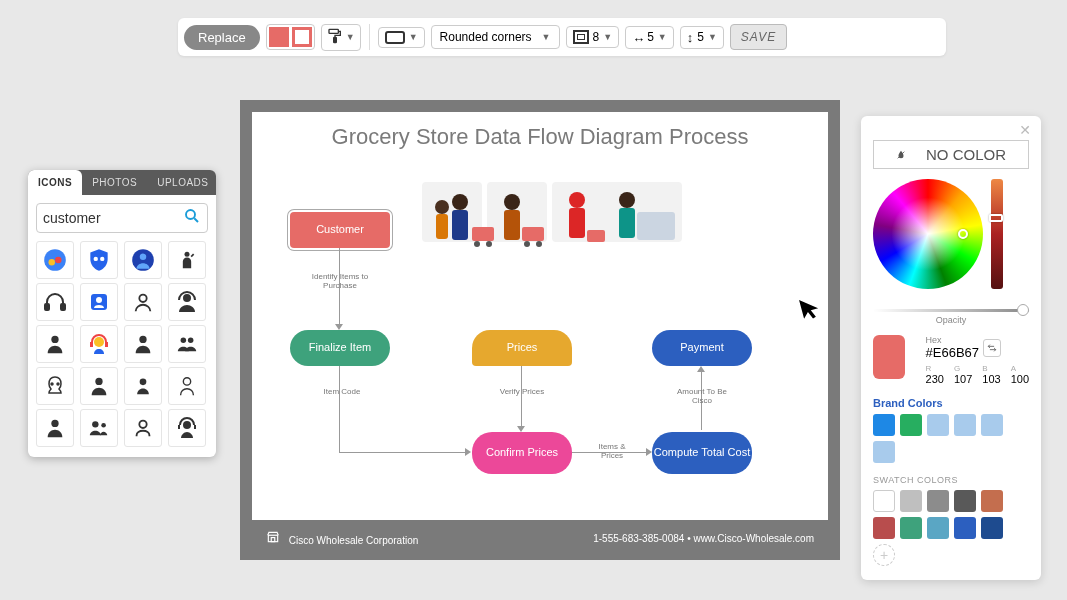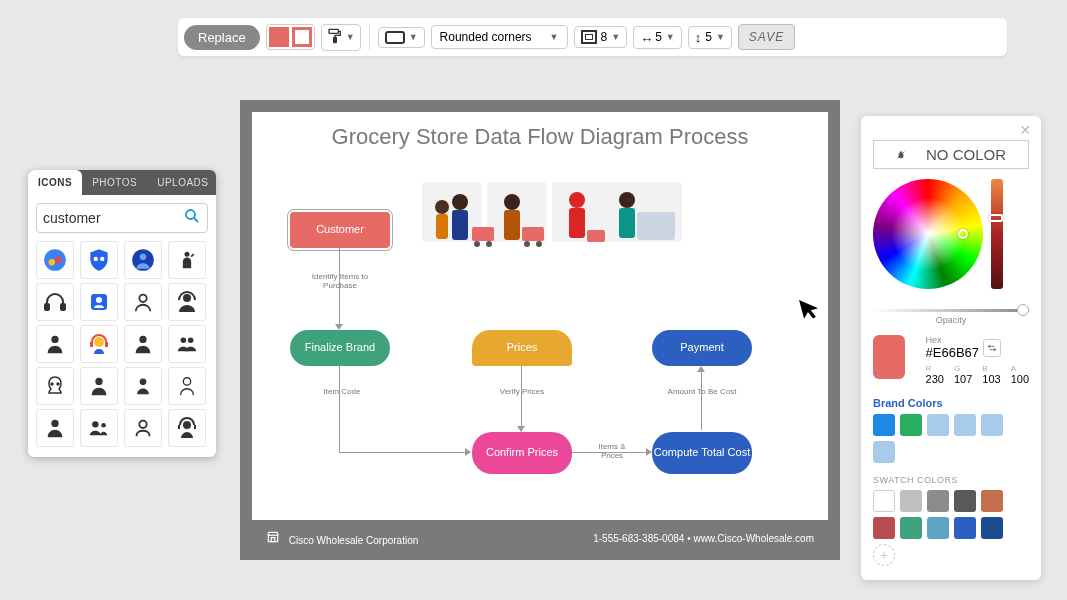--- a/index.html
+++ b/index.html
@@ -6,7 +6,7 @@
 body { font-family: -apple-system, BlinkMacSystemFont, "Segoe UI", Arial, sans-serif; background: #e8e8e8; width: 1067px; height: 600px; overflow: hidden; position: relative; }
 
 
-.toolbar { position: absolute; top: 18px; left: 178px; width: 829px; height: 38px; background: #fff; border-radius: 6px; display: flex; align-items: center; padding: 4px 6px; gap: 6px; box-shadow: 0 1px 3px rgba(0,0,0,0.08); }
+.toolbar { position: absolute; top: 18px; left: 178px; width: 768px; height: 38px; background: #fff; border-radius: 6px; display: flex; align-items: center; padding: 4px 6px; gap: 6px; box-shadow: 0 1px 3px rgba(0,0,0,0.08); }
 .replace-btn { background: #888; color: #fff; border: none; border-radius: 15px; padding: 5px 14px; font-size: 13px; cursor: pointer; }
 .color-swatches-pair { display: flex; gap: 3px; border: 1px solid #ccc; border-radius: 4px; padding: 2px; }
 .swatch-sm { width: 20px; height: 20px; }

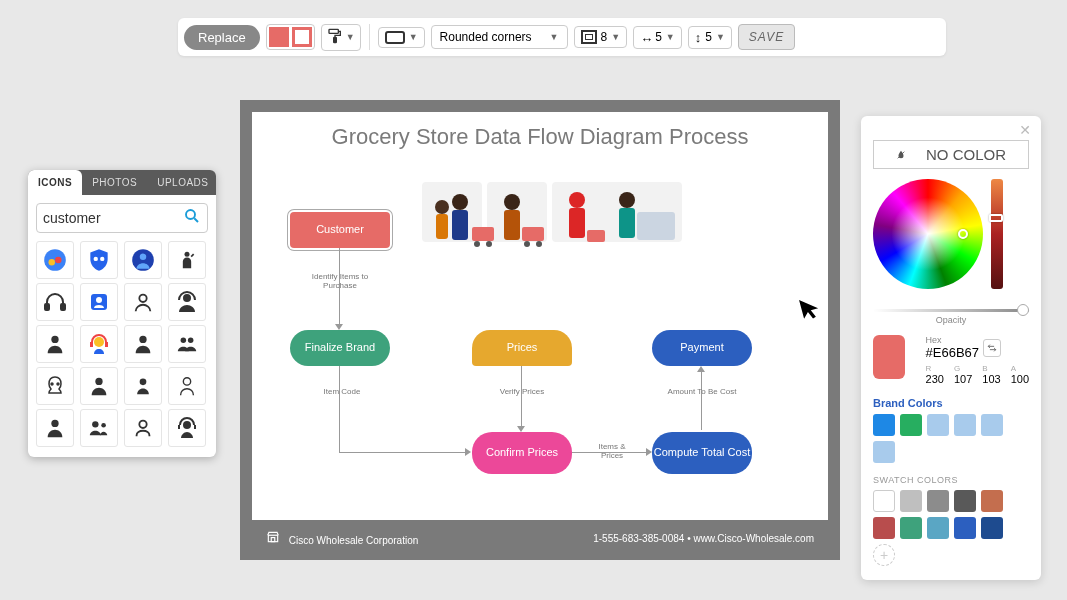--- a/index.html
+++ b/index.html
@@ -17,7 +17,7 @@
 .shape-btn { border: 1px solid #ccc; border-radius: 4px; padding: 3px 6px; display: flex; align-items: center; gap: 4px; font-size: 12px; }
 .rect-icon { width: 20px; height: 13px; border: 2px solid #333; border-radius: 3px; }
 .dropdown-arrow { font-size: 9px; color: #666; }
-.corner-select { border: 1px solid #ccc; border-radius: 4px; padding: 4px 8px; font-size: 12px; display: flex; align-items: center; gap: 18px; }
+.corner-select { border: 1px solid #ccc; border-radius: 4px; padding: 4px 8px; font-size: 12px; display: flex; align-items: center; gap: 10px; }
 .inset-btn { border: 1px solid #ccc; border-radius: 4px; padding: 3px 6px; display: flex; align-items: center; gap: 4px; font-size: 12px; }
 .inset-icon { width: 16px; height: 14px; border: 2px solid #333; box-shadow: inset 0 0 0 2px #fff, inset 0 0 0 3px #333; }
 .arrow-icon-h { font-size: 13px; letter-spacing: -2px; }

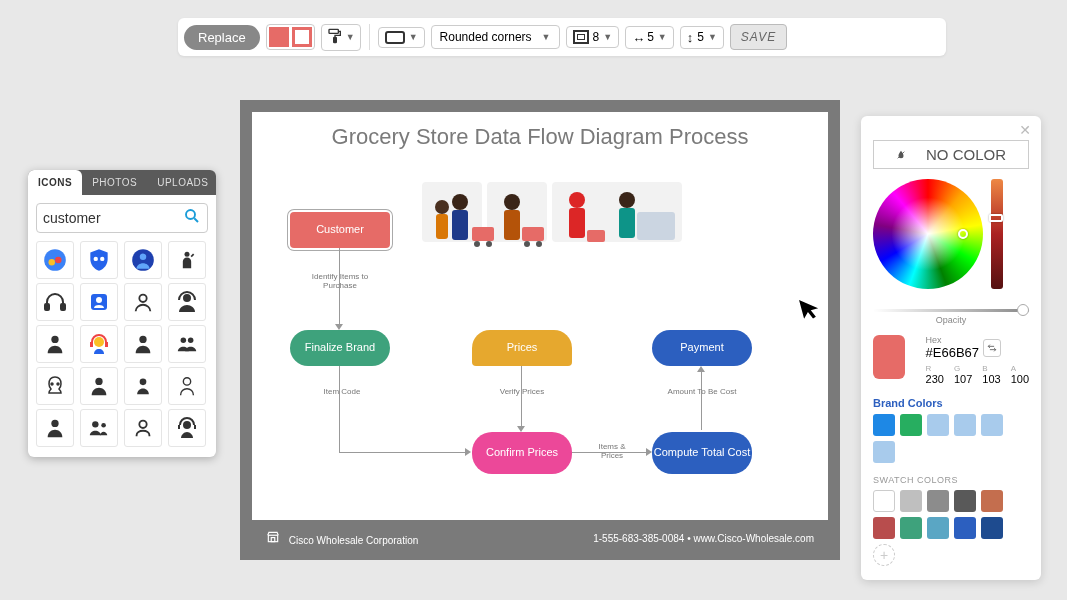--- a/index.html
+++ b/index.html
@@ -325,7 +325,7 @@
     </div>
 
     <div class="node n-customer selected">Customer</div>
-    <div class="node n-finalize">Finalize Brand</div>
+    <div class="node n-finalize">Finalize Item</div>
     <div class="node n-prices">Prices</div>
     <div class="node n-confirm">Confirm Prices</div>
     <div class="node n-compute">Compute Total Cost</div>

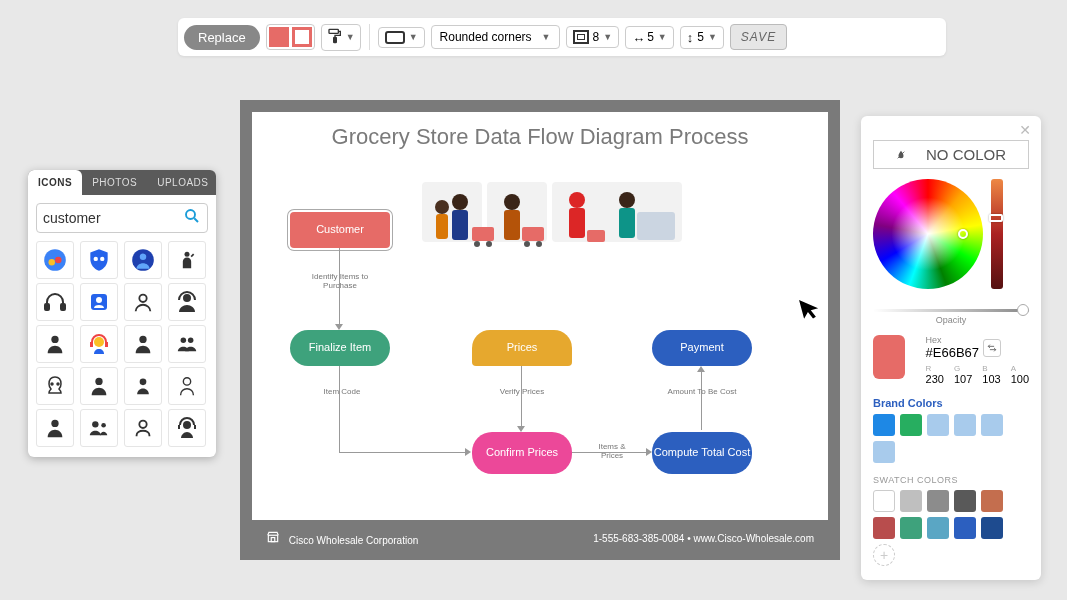--- a/index.html
+++ b/index.html
@@ -350,7 +350,7 @@
 
     <div class="arrow-line" style="left:449px;top:258px;width:1px;height:60px"></div>
     <div class="arrow-head" style="left:445px;top:254px;border-left:4px solid transparent;border-right:4px solid transparent;border-bottom:6px solid #999"></div>
-    <div class="edge-label" style="left:415px;top:275px;width:70px">Amount To Be Cost</div>
+    <div class="edge-label" style="left:415px;top:275px;width:70px">Amount To Be Cisco</div>
   </div>
   <div class="canvas-footer">
     <div>

